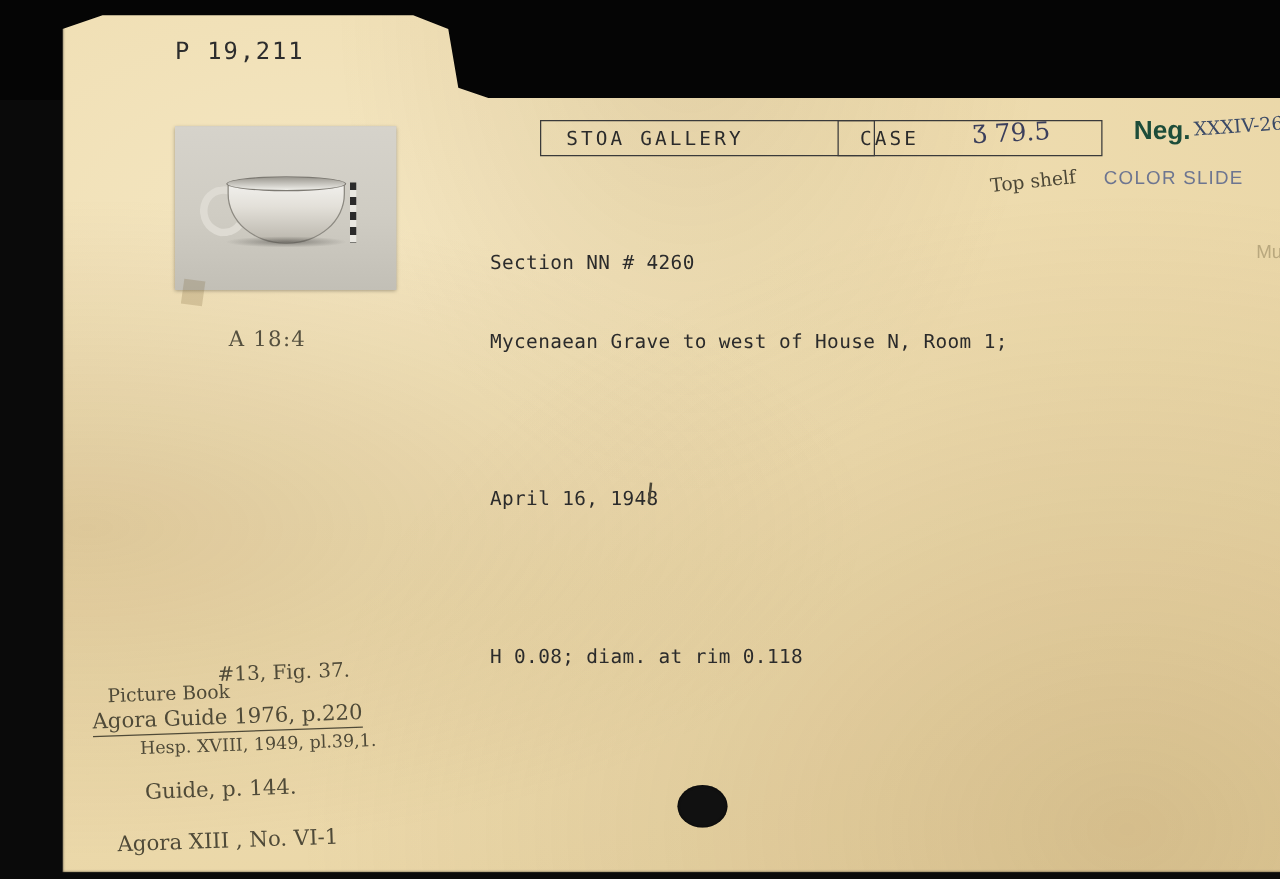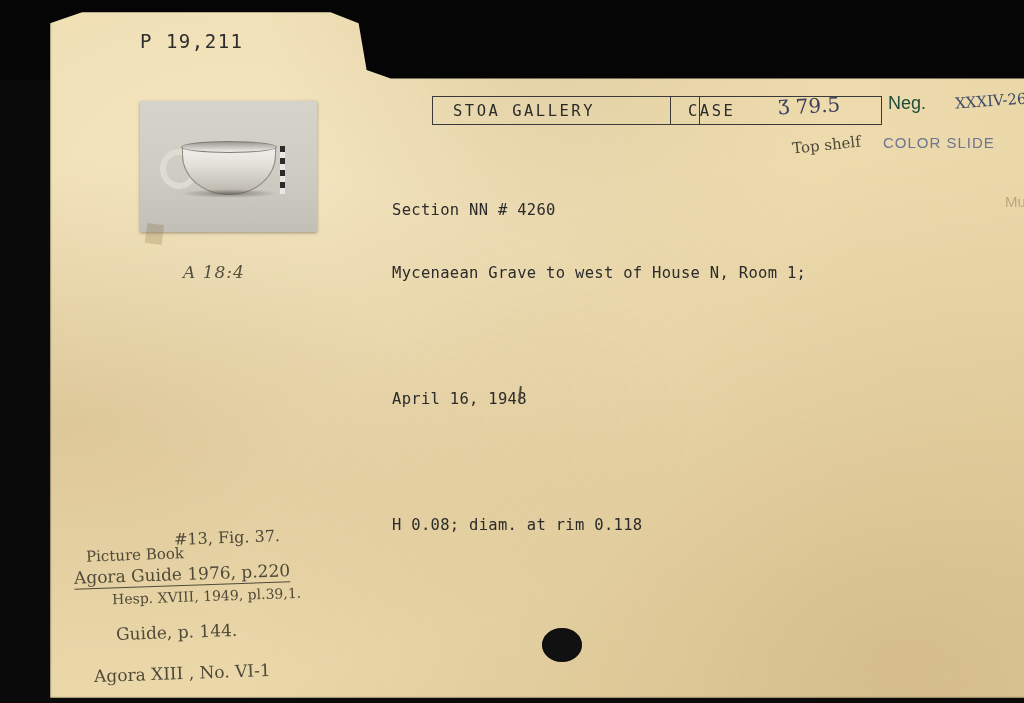--- a/index.html
+++ b/index.html
@@ -232,11 +232,11 @@
   }
   #neg-label {
     position: absolute;
-    left: 838px;
+    left: 857px;
     top: 85px;
     font-family: "Liberation Sans", sans-serif;
-    font-weight: normal;
-    font-size: 18px;
+    font-weight: bold;
+    font-size: 21px;
     color: #1d4d3a;
     z-index: 8;
   }

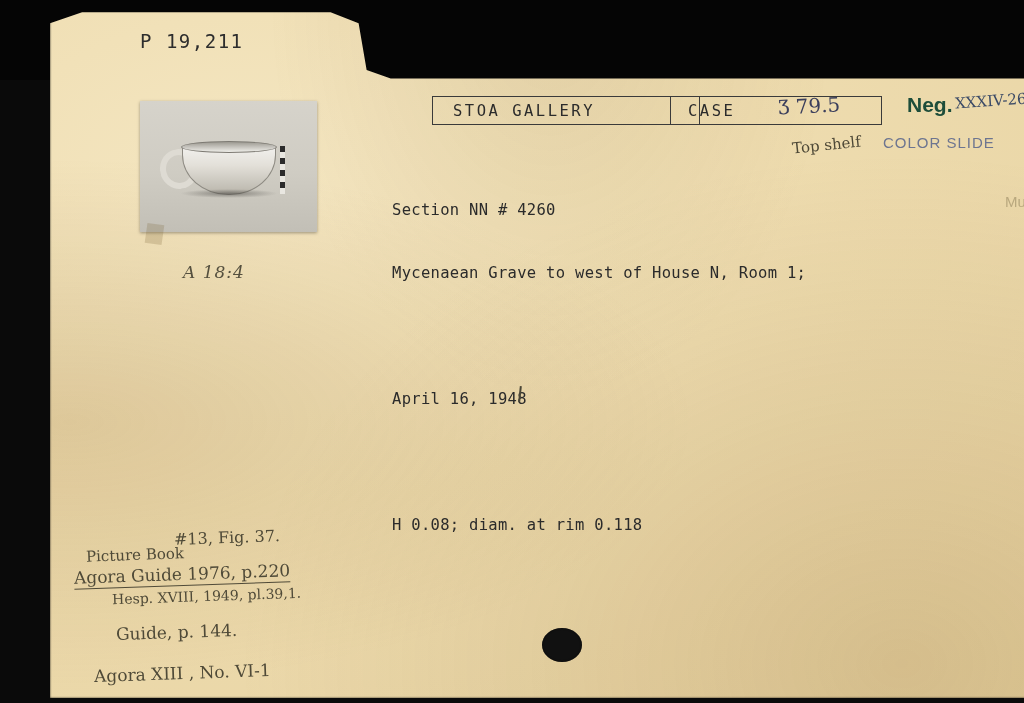--- a/index.html
+++ b/index.html
@@ -80,7 +80,6 @@
   .hand {
     font-family: "DejaVu Serif", serif;
     color: #4a4637;
-    font-style: italic;
     white-space: pre;
   }
 

